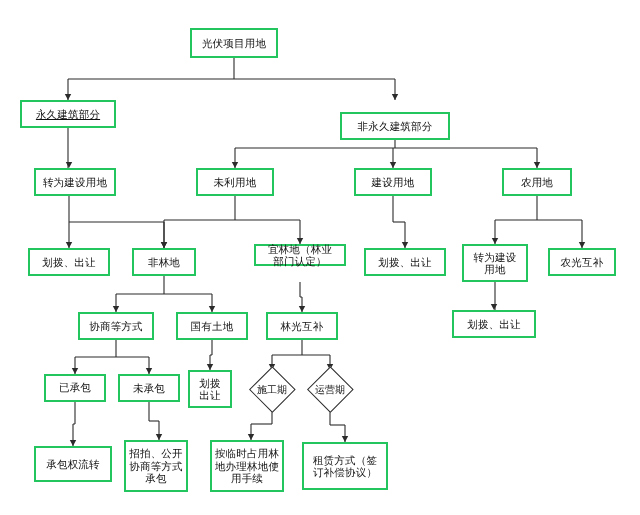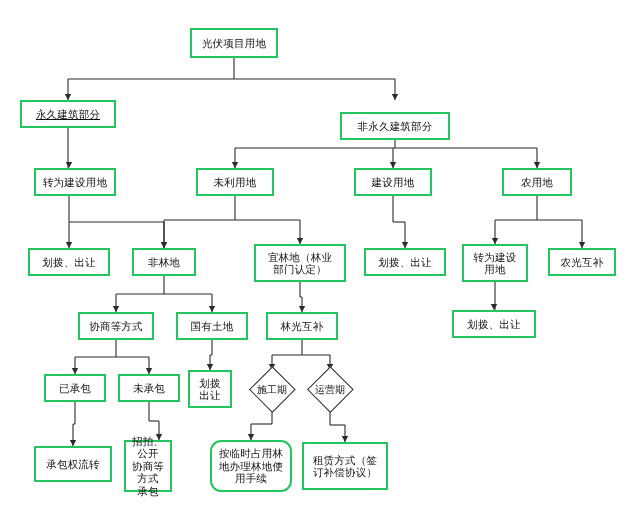--- a/index.html
+++ b/index.html
@@ -177,7 +177,7 @@
       <div class="node" style="left: 132px; top: 248px; width: 64px; height: 28px;">
         <span style="white-space: pre-line;">非林地</span>
       </div>
-      <div class="node" style="left: 254px; top: 244px; width: 92px; height: 38px;">
+      <div class="node" style="left: 254px; top: 244px; width: 92px; height: 22px;">
         <span style="white-space: pre-line;">宜林地（林业
 部门认定）</span>
       </div>

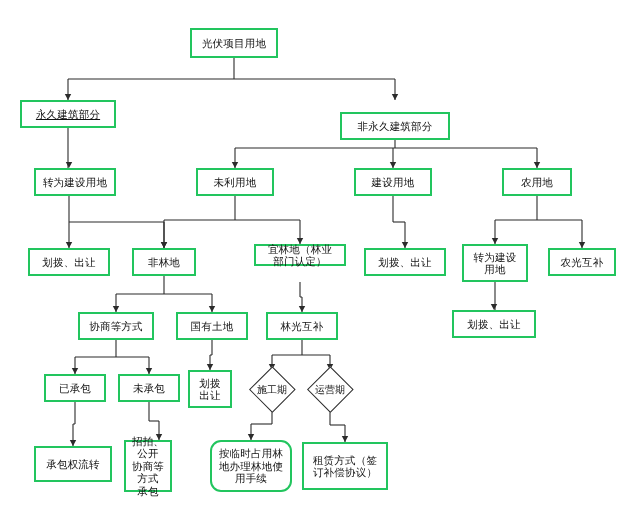--- a/index.html
+++ b/index.html
@@ -204,7 +204,7 @@
         <span style="white-space: pre-line;">划拨、出让</span>
       </div>
       <div class="node" style="left: 44px; top: 374px; width: 62px; height: 28px;">
-        <span style="white-space: pre-line;">已承包</span>
+        <span style="white-space: pre-line; font-family: Liberation Serif, serif;">已承包</span>
       </div>
       <div class="node" style="left: 118px; top: 374px; width: 62px; height: 28px;">
         <span style="white-space: pre-line;">未承包</span>

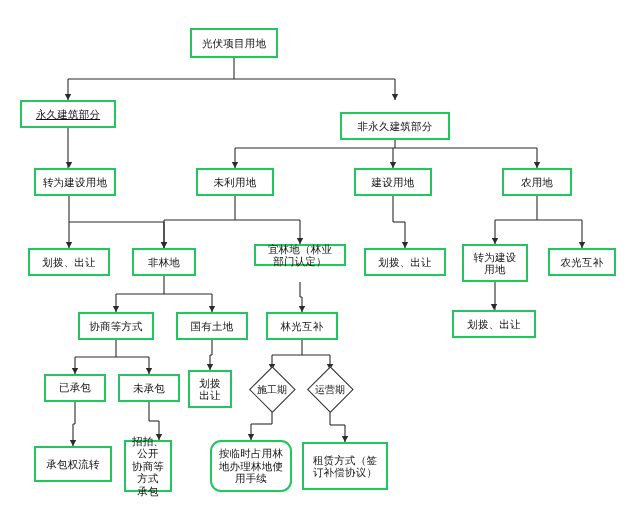--- a/index.html
+++ b/index.html
@@ -220,7 +220,7 @@
       <div class="node" style="left: 34px; top: 446px; width: 78px; height: 36px;">
         <span style="white-space: pre-line;">承包权流转</span>
       </div>
-      <div class="node" style="left: 124px; top: 440px; width: 48px; height: 52px;">
+      <div class="node" style="left: 124px; top: 440px; width: 64px; height: 52px;">
         <span style="white-space: pre-line;">招拍、公开
 协商等方式
 承包</span>

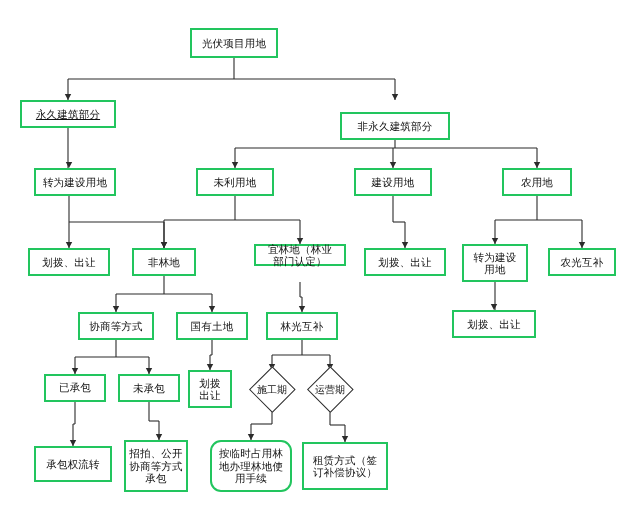--- a/index.html
+++ b/index.html
@@ -225,7 +225,7 @@
 协商等方式
 承包</span>
       </div>
-      <div class="node" style="left: 210px; top: 440px; width: 82px; height: 52px; border-radius: 11px;">
+      <div class="node" style="left: 210px; top: 440px; width: 74px; height: 52px;">
         <span style="white-space: pre-line;">按临时占用林
 地办理林地使
 用手续</span>

